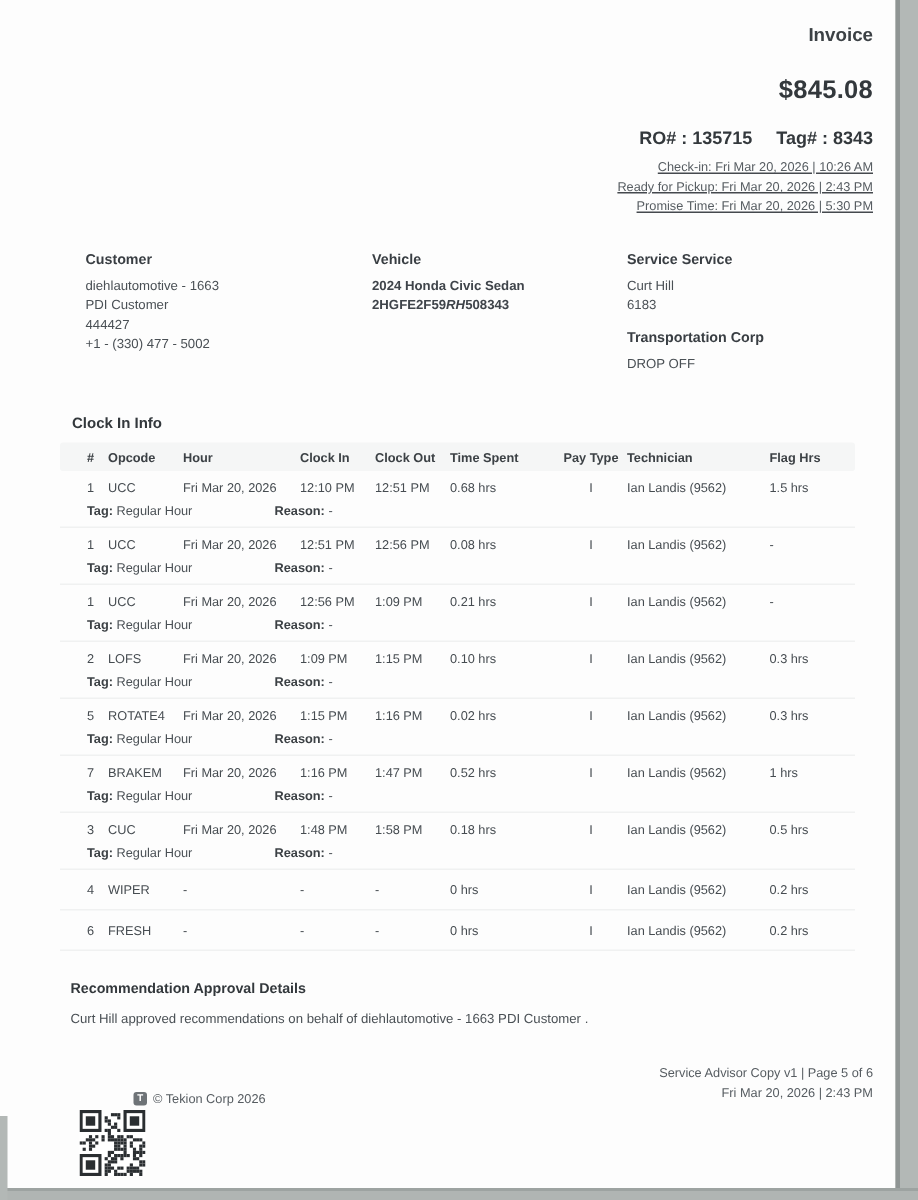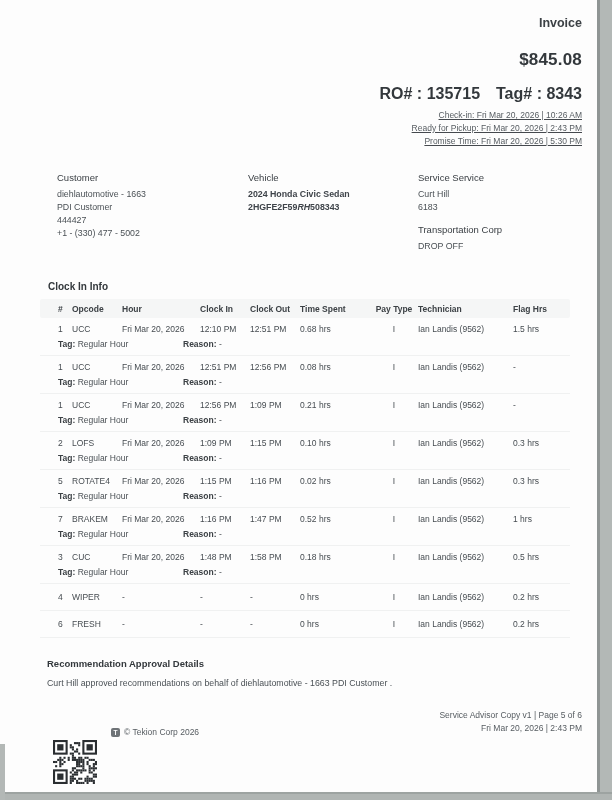--- a/index.html
+++ b/index.html
@@ -28,7 +28,7 @@
   .doc-header { padding: 16px 30px 0 0; text-align: right; }
   .invoice-label { font-size: 12.5px; font-weight: bold; color: #3c4145; }
   .invoice-amount { font-size: 17px; font-weight: bold; color: #33383c; margin-top: 20px; letter-spacing: .2px; }
-  .ro-line { margin-top: 15px; font-size: 16px; font-weight: bold; color: #33383c; }
+  .ro-line { margin-top: 15px; font-size: 12px; font-weight: bold; color: #33383c; }
   .ro-gap { display: inline-block; width: 16px; }
   .meta-lines { margin-top: 6px; text-decoration: underline; }
   .meta-line { font-size: 8.5px; color: #565c61; line-height: 13px; }

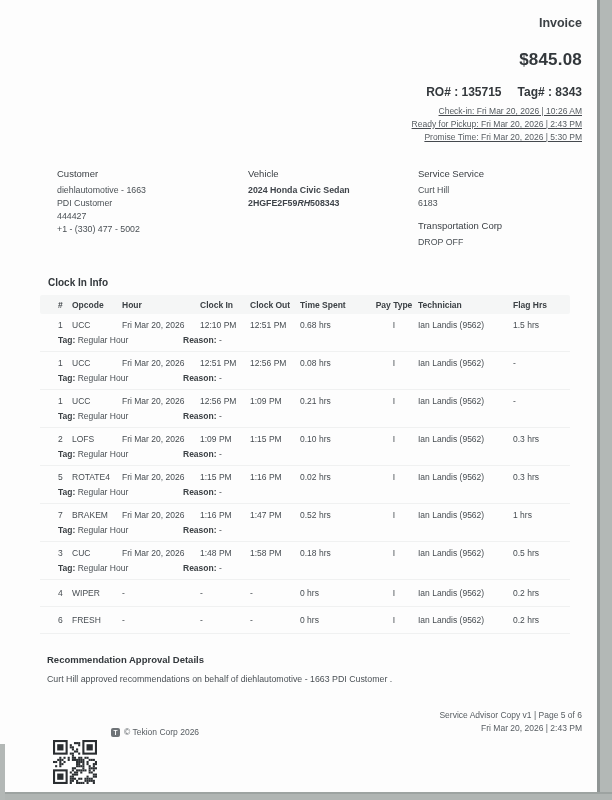--- a/index.html
+++ b/index.html
@@ -35,7 +35,7 @@
 
   
   .info-section { display: flex; margin: 24px 30px 0 57px; }
-  .info-col h3 { font-size: 9.5px; font-weight: normal; color: #393e43; margin-bottom: 5px; }
+  .info-col h3 { font-size: 9.5px; font-weight: bold; color: #393e43; margin-bottom: 5px; }
   .info-line { font-size: 8.8px; line-height: 13px; color: #4a5055; }
   .col-customer { width: 191px; }
   .col-vehicle  { width: 170px; }

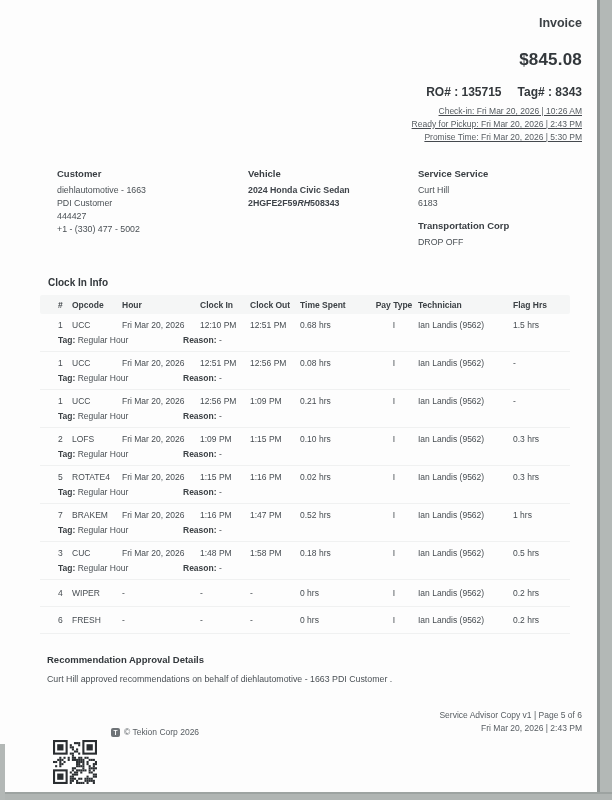--- a/index.html
+++ b/index.html
@@ -70,7 +70,7 @@
   
   .qr { position: absolute; left: 53px; top: 740px; width: 44px; height: 44px; }
   .qr svg { width: 100%; height: 100%; display: block; background: #fff; }
-  .copyright { position: absolute; left: 111px; top: 727px; font-size: 8.5px; color: #565c61;
+  .copyright { position: absolute; left: 89px; top: 727px; font-size: 8.5px; color: #565c61;
                display: flex; align-items: center; gap: 4px; }
   .tekion-logo { width: 9px; height: 9px; background: #6e7377; border-radius: 2px;
                  color: #fff; font-size: 6.5px; font-weight: bold; line-height: 9px;

